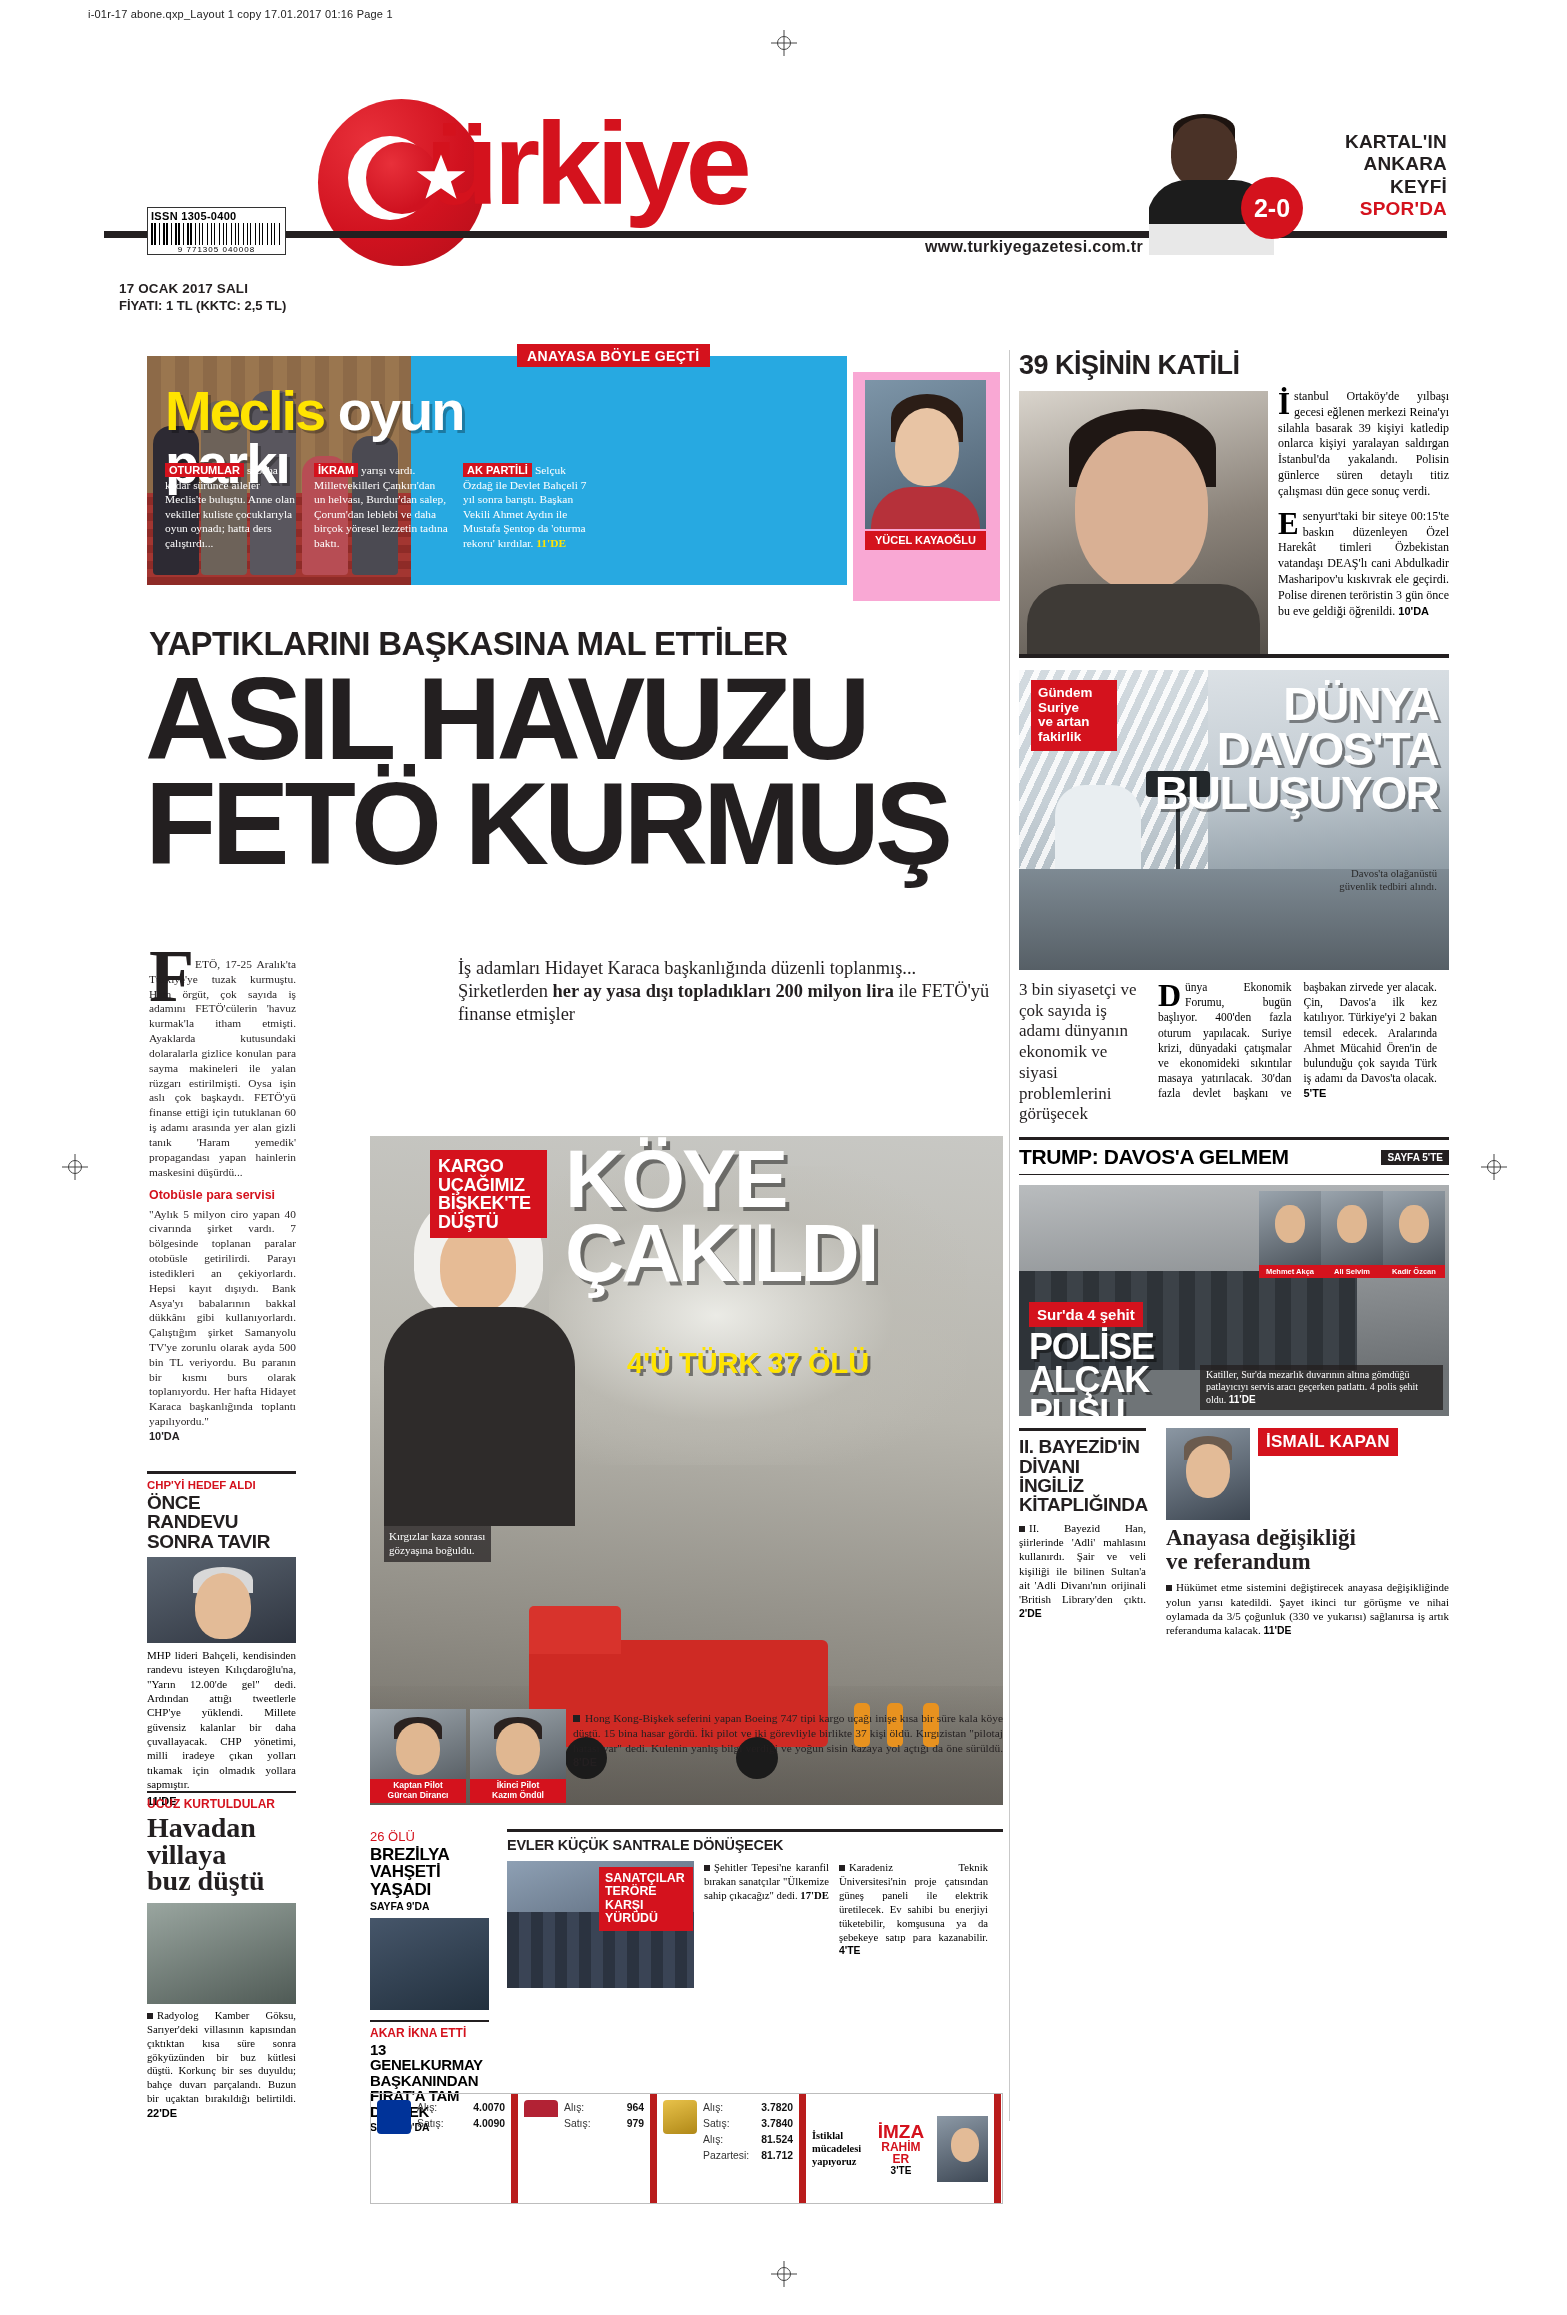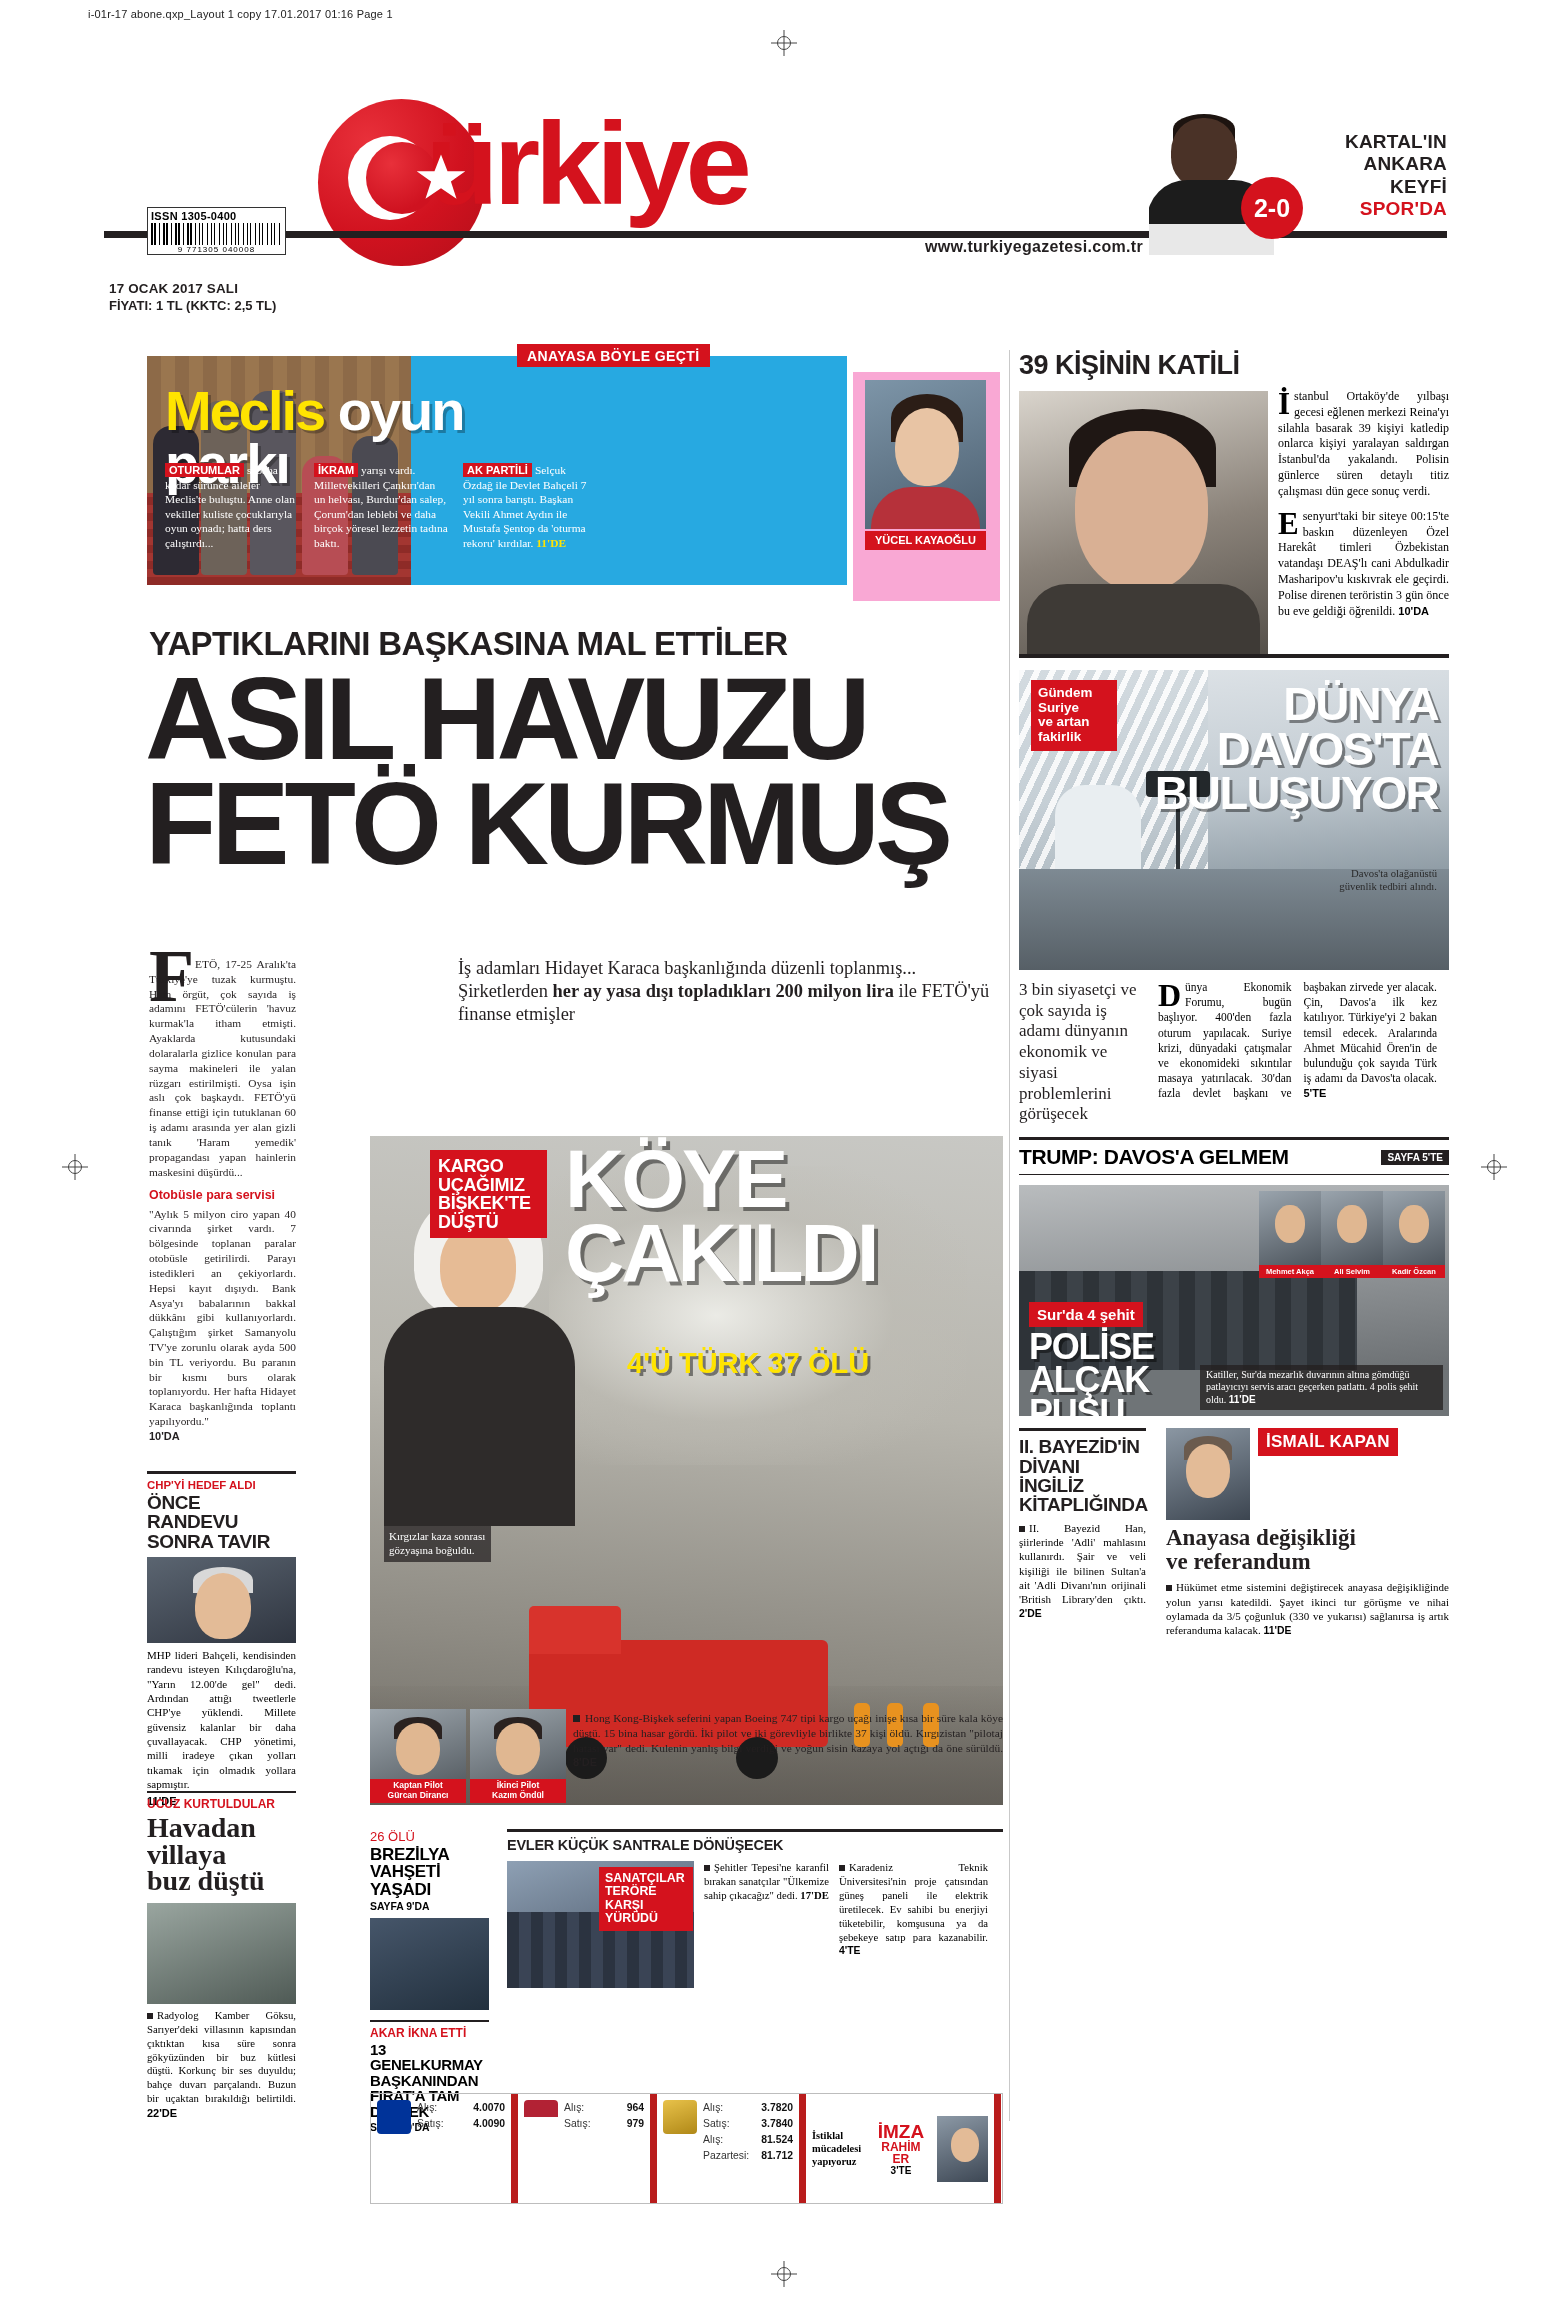--- a/index.html
+++ b/index.html
@@ -71,7 +71,7 @@
   .barcode { height: 22px; width: 100%; margin-top: 1px;
     background: repeating-linear-gradient(90deg,#000 0 1.5px,#fff 1.5px 3px,#000 3px 4.5px,#fff 4.5px 8px,#000 8px 9px,#fff 9px 12px); }
   .barcode-num { font-family: "Liberation Sans", sans-serif; font-size: 8px; letter-spacing: 1px; text-align: center; }
-  .dateline { position: absolute; left: 109px; top: 281px; width: 209px; font-family: "Liberation Sans", sans-serif; font-weight: 700; }
+  .dateline { position: absolute; left: 119px; top: 281px; width: 209px; font-family: "Liberation Sans", sans-serif; font-weight: 700; }
   .dateline .d1 { font-size: 13.4px; color: #231f20; letter-spacing: 0.2px; }
   .dateline .d2 { font-size: 13px; color: #231f20; margin-top: 2px; }
 

